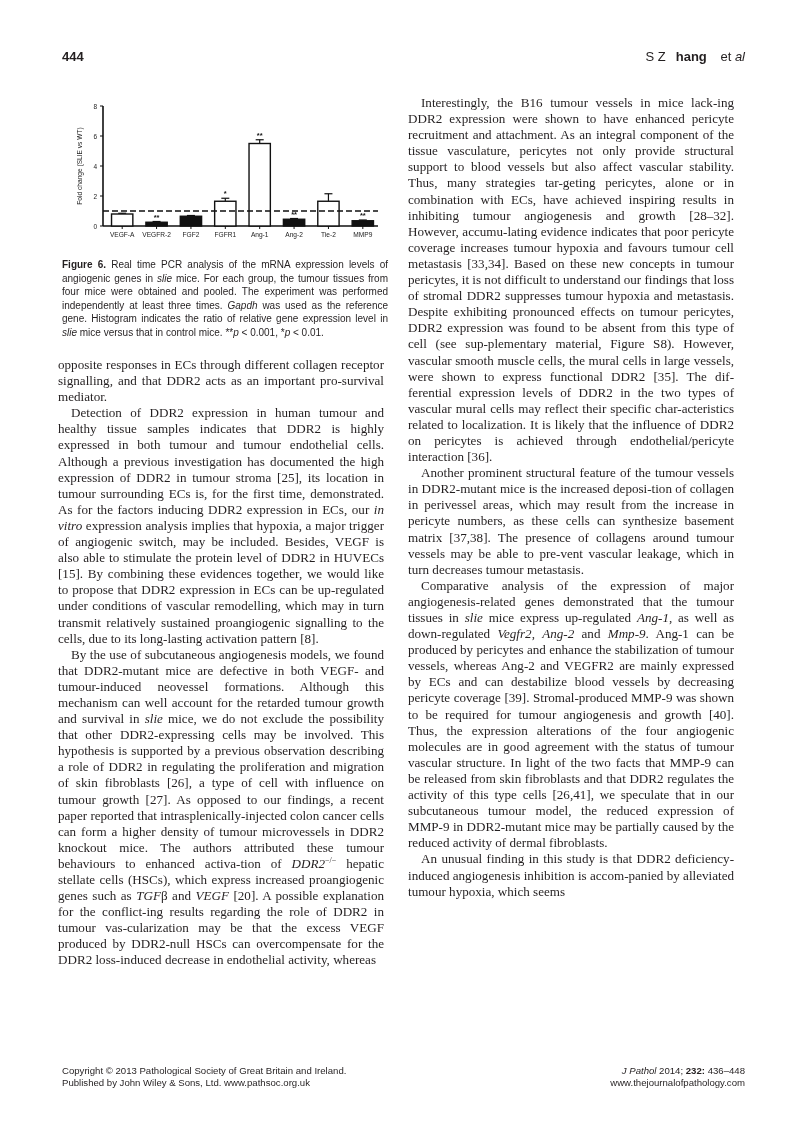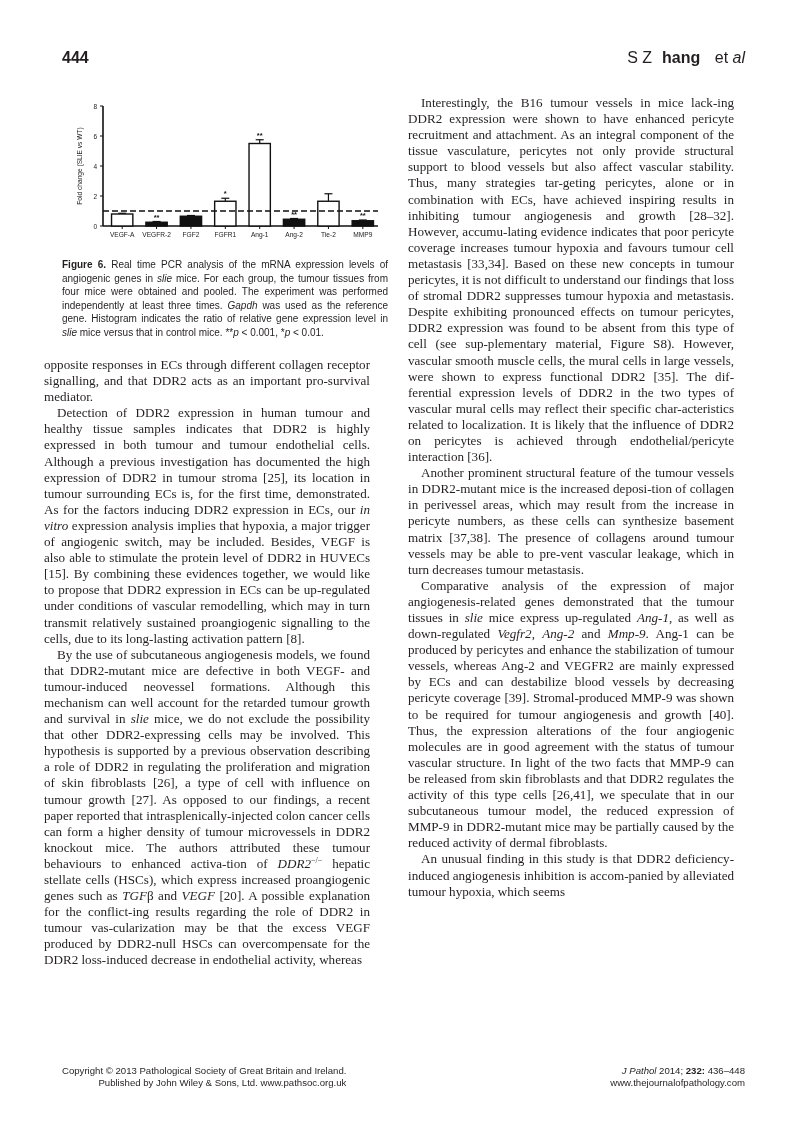--- a/index.html
+++ b/index.html
@@ -4,7 +4,7 @@
 <style>
   html,body{margin:0;padding:0;background:#fff;}
   body{width:793px;height:1122px;position:relative;overflow:hidden;color:#231f20;font-family:"Liberation Serif",serif;}
-  .hdr{position:absolute;top:49px;font-family:"Liberation Sans",sans-serif;font-weight:bold;font-size:16px;}
+  .hdr{position:absolute;top:49px;font-family:"Liberation Sans",sans-serif;font-weight:bold;font-size:13px;}
   #page-num{left:62px;}
   #running-head{right:48px;}
   #running-head i{font-style:italic;font-weight:normal;}

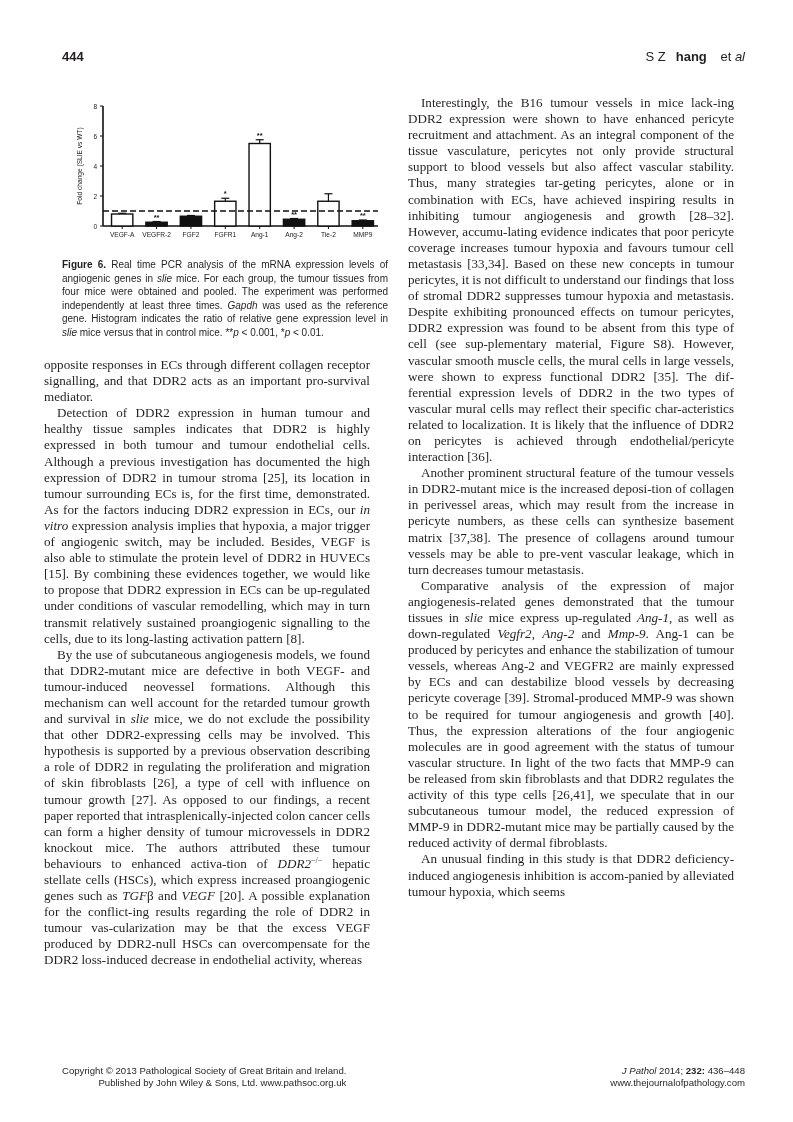--- a/index.html
+++ b/index.html
@@ -14,7 +14,7 @@
   #caption{position:absolute;left:62px;top:258px;width:326px;font-family:"Liberation Sans",sans-serif;font-size:10px;line-height:13.6px;text-align:justify;color:#231f20;}
   #caption b{font-weight:bold;}
   .col{position:absolute;font-size:13.1px;line-height:16.1px;text-align:justify;hyphens:manual;}
-  #col-left{left:44px;top:357px;width:326px;}
+  #col-left{left:58px;top:357px;width:326px;}
   #col-right{left:408px;top:95px;width:326px;}
   .col p{margin:0;text-indent:0;}
   .col p.ind{text-indent:13px;}

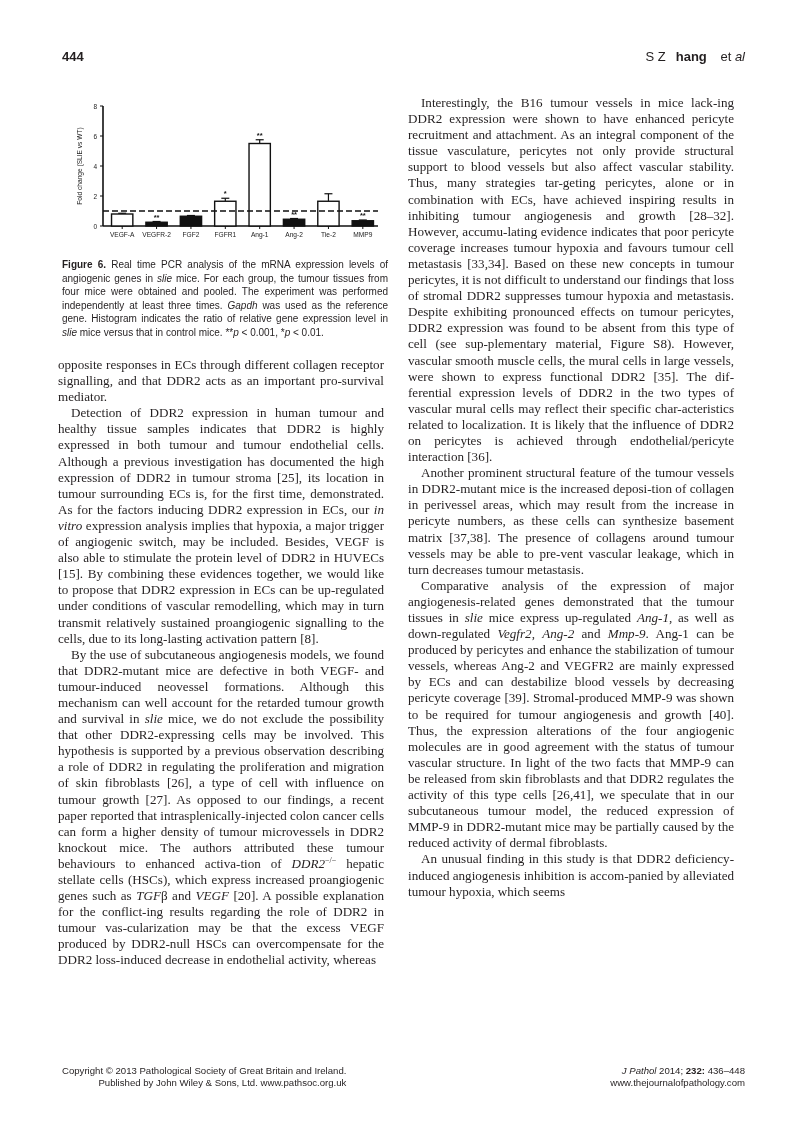--- a/index.html
+++ b/index.html
@@ -20,7 +20,7 @@
   .col p.ind{text-indent:13px;}
   .col i{font-style:italic;}
   sup{font-size:8px;line-height:0;}
-  .foot{position:absolute;top:1065px;font-family:"Liberation Sans",sans-serif;font-size:9.6px;line-height:12px;color:#231f20;text-align:right;}
+  .foot{position:absolute;top:1065px;font-family:"Liberation Sans",sans-serif;font-size:9.6px;line-height:12px;color:#231f20;}
   #foot-left{left:62px;}
   #foot-right{right:48px;text-align:right;margin-left:46px;}
   #foot-right b{font-weight:bold;}

